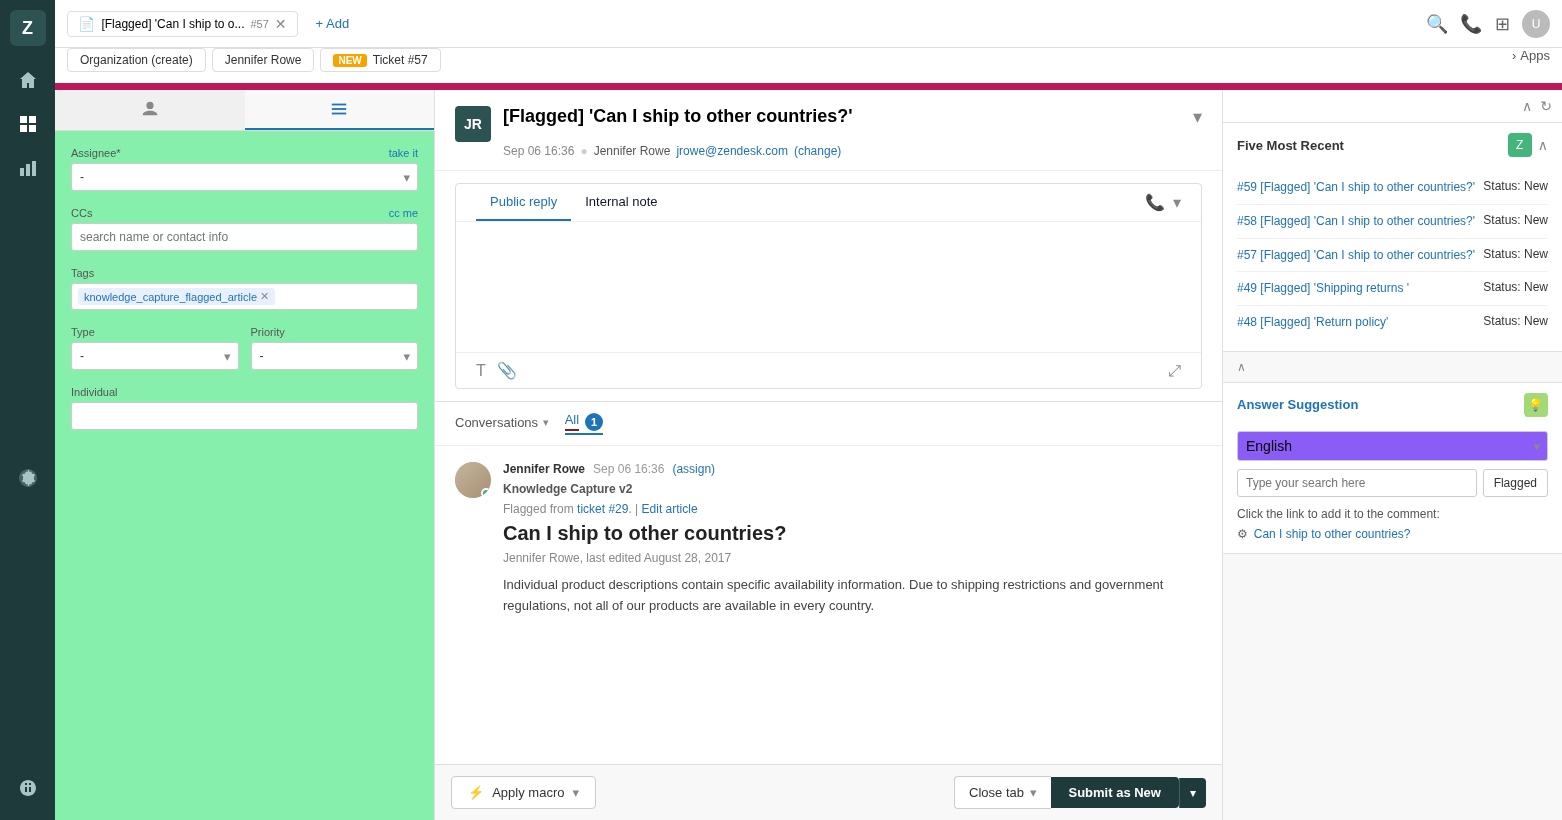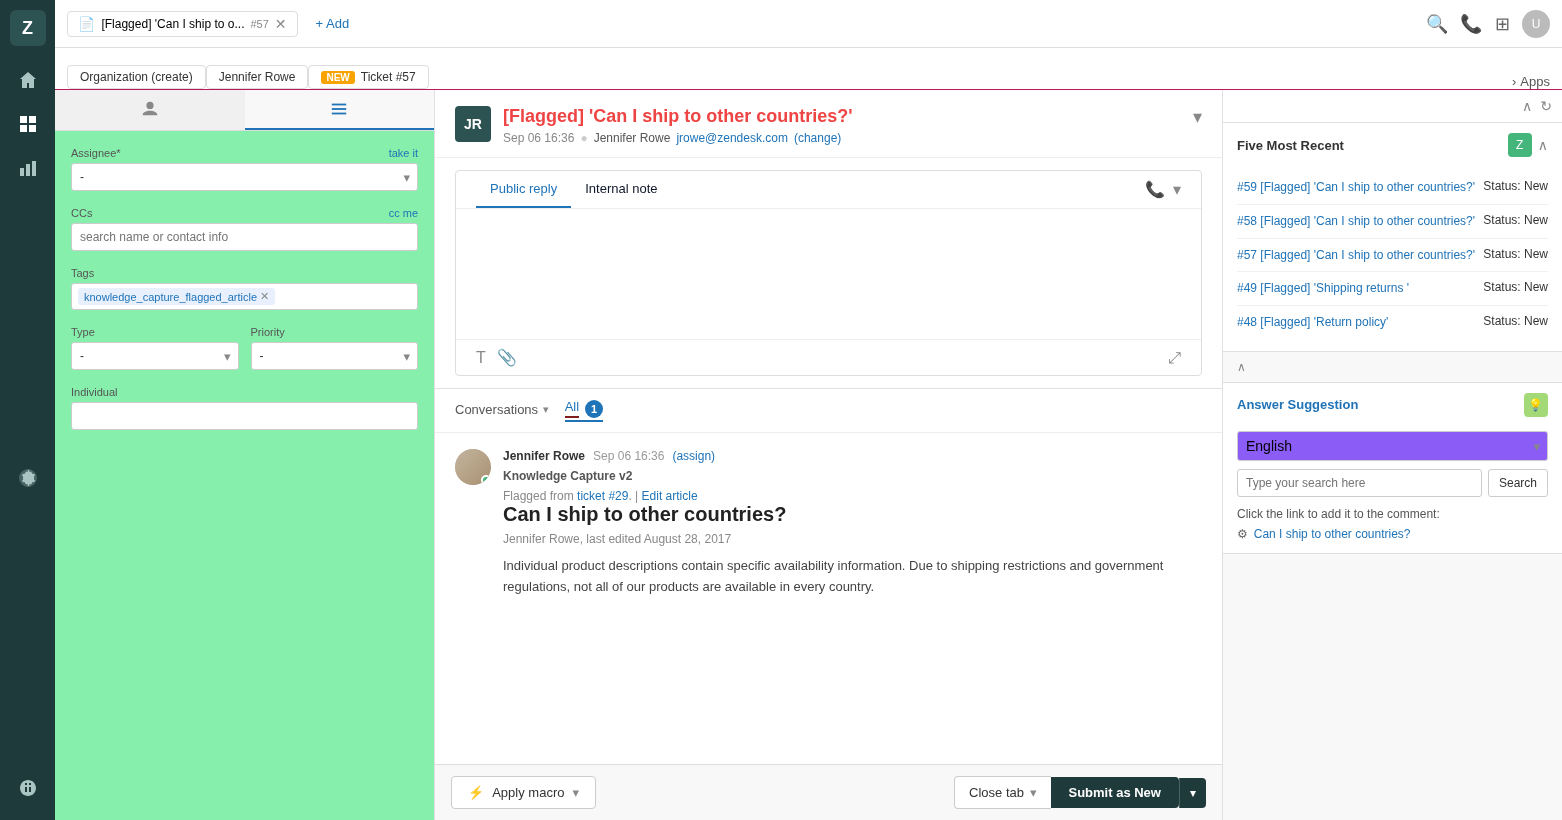--- a/index.html
+++ b/index.html
@@ -102,12 +102,12 @@
     
     .breadcrumb-bar {
       background: #fff;
-      border-bottom: 1px solid #be185d;
-      display: flex;
-      align-items: flex-end;
+      border-bottom: 7px solid #be185d;
+      display: flex;
+      align-items: flex-start;
       padding: 0 12px;
       height: 42px;
-      gap: 0;
+      gap: 6px;
     }
     .breadcrumb-item {
       padding: 4px 12px;

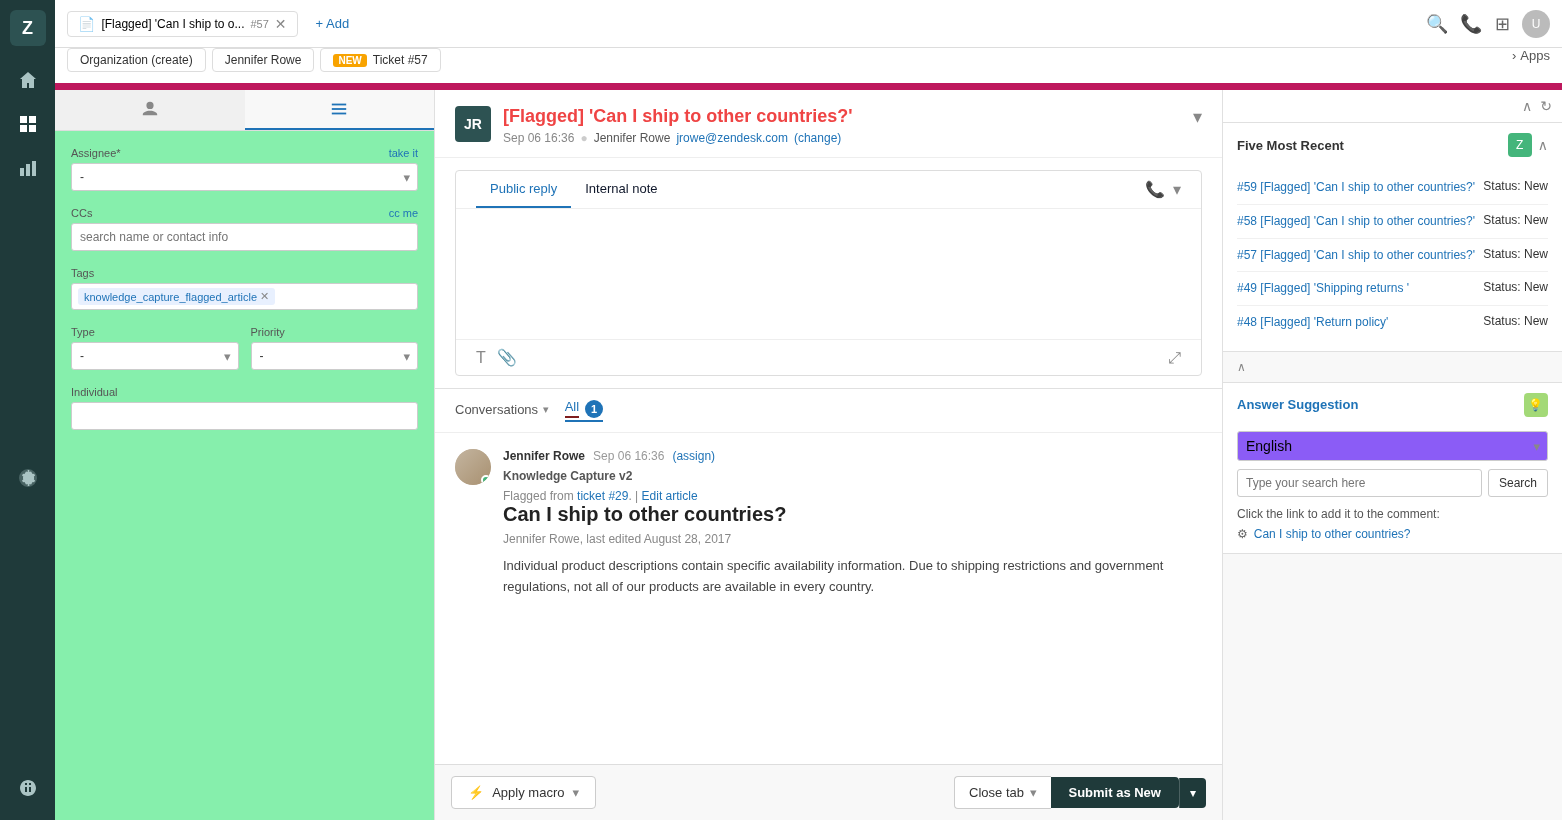--- a/index.html
+++ b/index.html
@@ -282,7 +282,7 @@
       font-weight: bold;
       flex-shrink: 0;
     }
-    .ticket-title { font-size: 18px; font-weight: 600; color: #ef4444; margin-bottom: 4px; }
+    .ticket-title { font-size: 18px; font-weight: 600; color: #000000; margin-bottom: 17px; }
     .ticket-meta { font-size: 12px; color: #888; display: flex; align-items: center; gap: 6px; }
     .ticket-meta a { color: #1f73b7; text-decoration: none; }
     .dot { color: #ccc; }

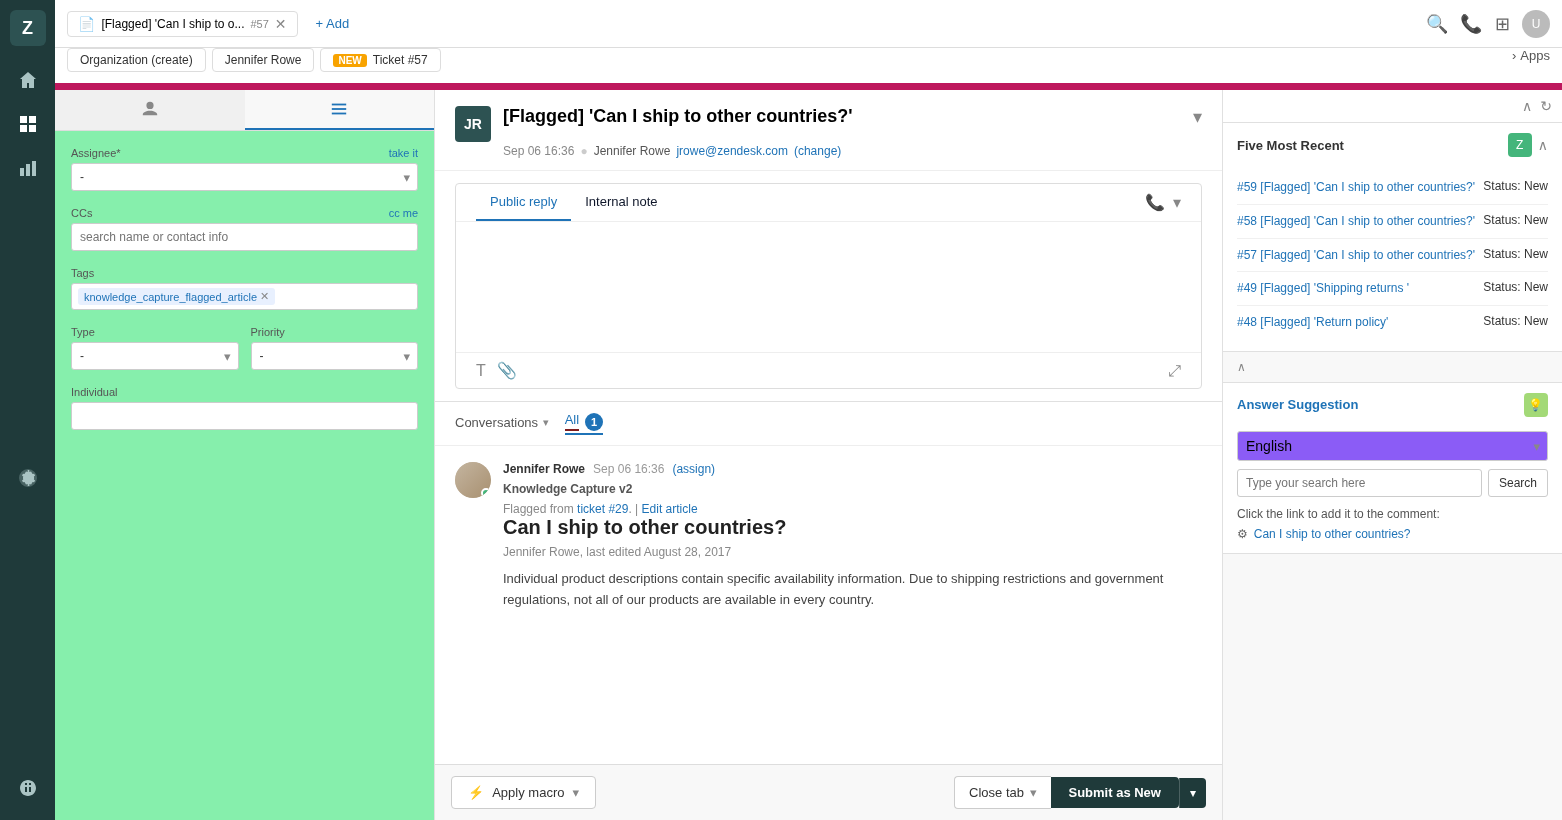--- a/index.html
+++ b/index.html
@@ -957,7 +957,7 @@
           </div>
           <div class="search-row">
             <input class="search-input" type="text" placeholder="Type your search here" style="">
-            <button class="search-btn">Search</button>
+            <button class="search-btn">Flagged</button>
           </div>
           <div class="as-hint">Click the link to add it to the comment:</div>
           <div class="as-article-link">

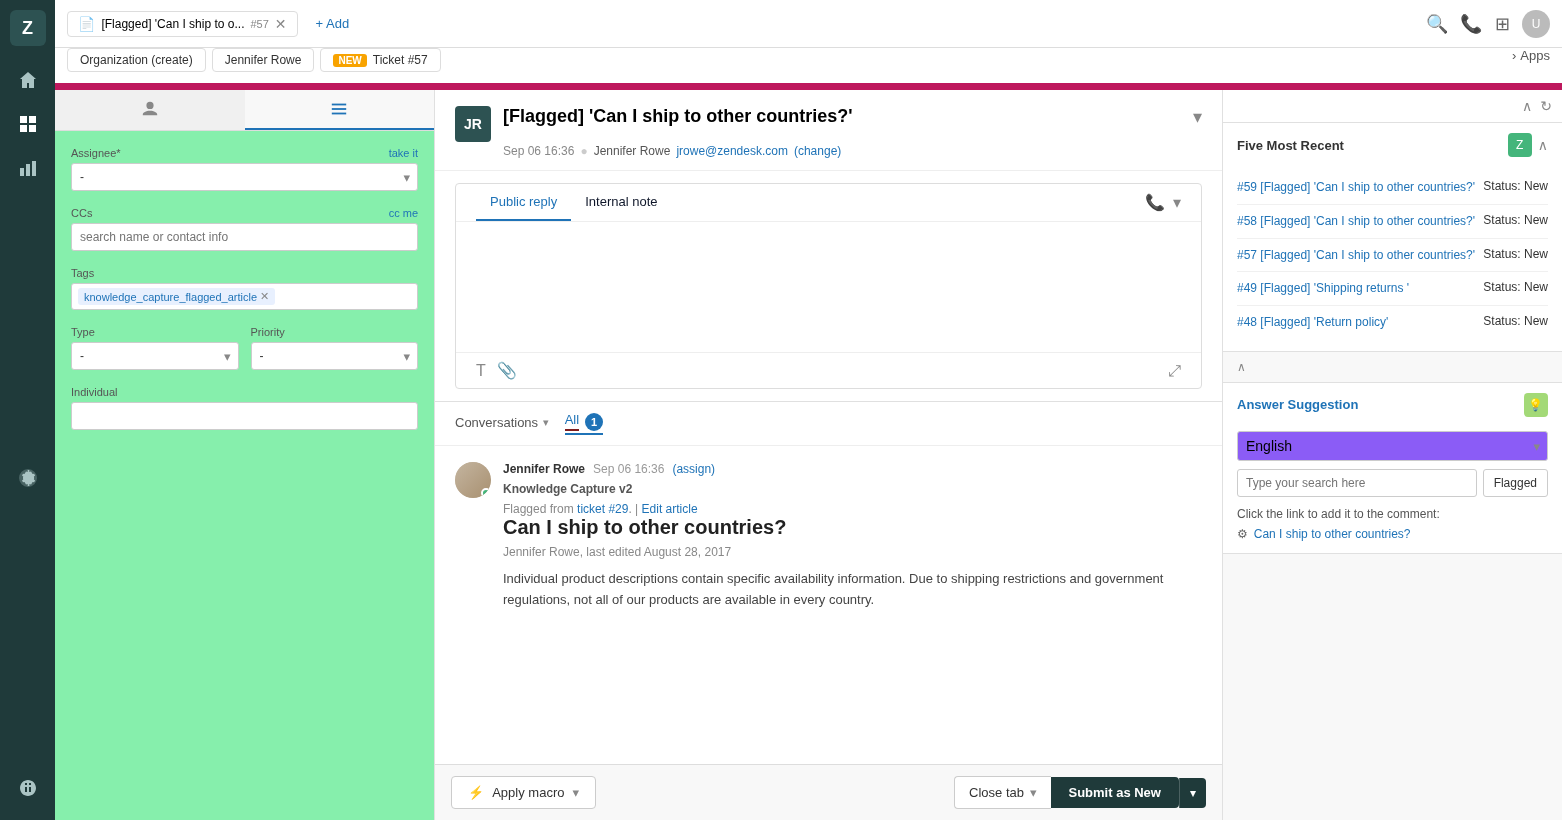--- a/index.html
+++ b/index.html
@@ -416,7 +416,7 @@
     .flagged-from {
       font-size: 12px;
       color: #888;
-      margin-bottom: 0;
+      margin-bottom: 6px;
     }
     .flagged-from a { color: #1f73b7; }
     .article-title {

